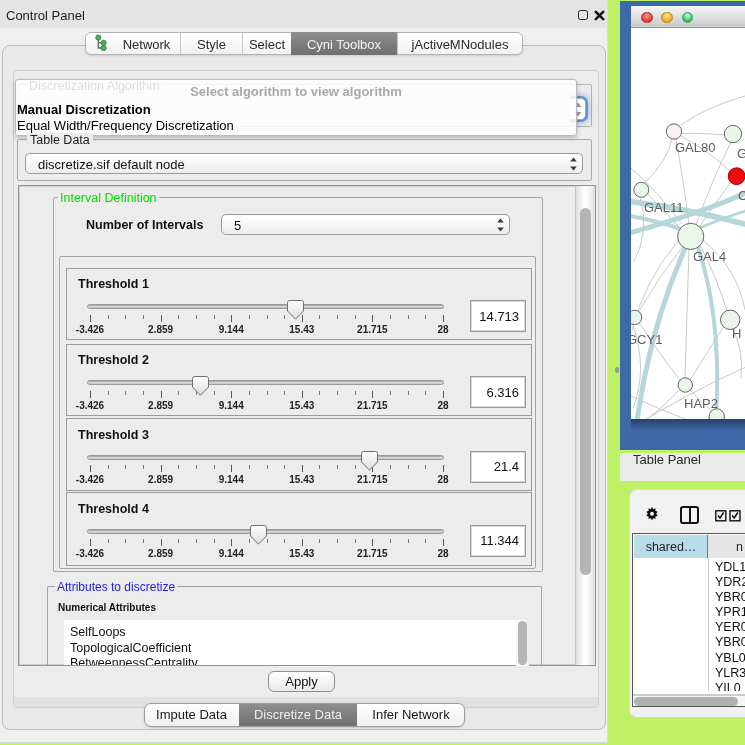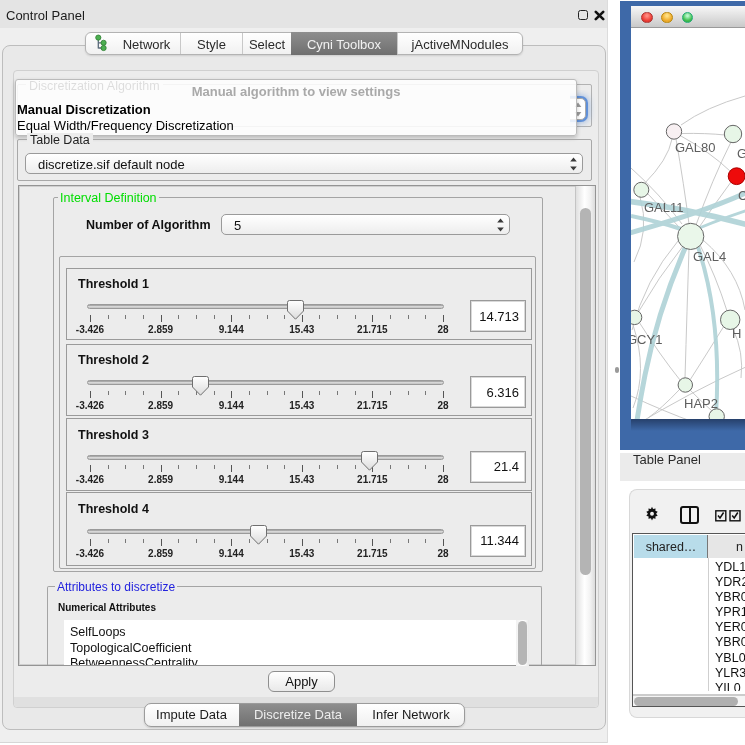--- a/index.html
+++ b/index.html
@@ -6,7 +6,7 @@
   html,body { width:745px; height:745px; overflow:hidden; }
   body { font-family:"Liberation Sans", sans-serif; background:#ededed; }
   .abs { position:absolute; }
-  #stage { position:relative; width:745px; height:745px; background:#ffffff; overflow:hidden; }
+  #stage { position:relative; width:745px; height:745px; background:#bef264; overflow:hidden; }
 </style>
 </head>
 <body>

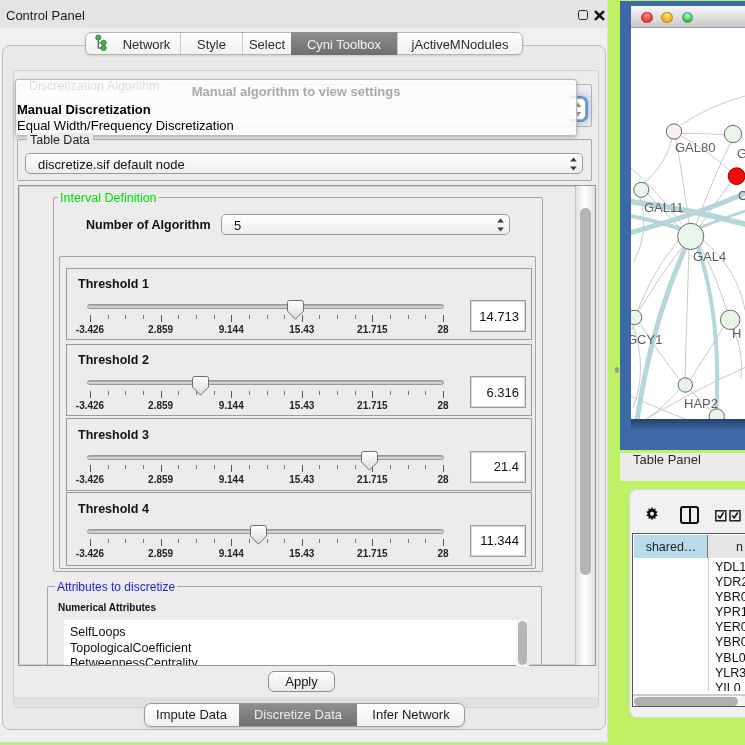--- a/index.html
+++ b/index.html
@@ -56,7 +56,7 @@
     </div>
 
     <div class="abs" style="left:15px;top:78.5px;width:562px;height:57.5px;background:rgba(255,255,255,0.85);border:1px solid #bbbbbb;border-radius:3px;box-shadow:0 2px 4px rgba(0,0,0,0.22);"></div>
-    <div class="abs" style="left:15px;top:84px;width:562px;text-align:center;font-size:13px;font-weight:bold;color:#a9a9a9;">Manual algorithm to view settings</div>
+    <div class="abs" style="left:15px;top:84px;width:562px;text-align:center;font-size:13px;font-weight:bold;color:#a9a9a9;">Select algorithm to view algorithm</div>
     <div class="abs" style="left:17px;top:102px;font-size:13px;font-weight:bold;color:#000;">Manual Discretization</div>
     <div class="abs" style="left:17px;top:118px;font-size:13px;color:#000;">Equal Width/Frequency Discretization</div>
 

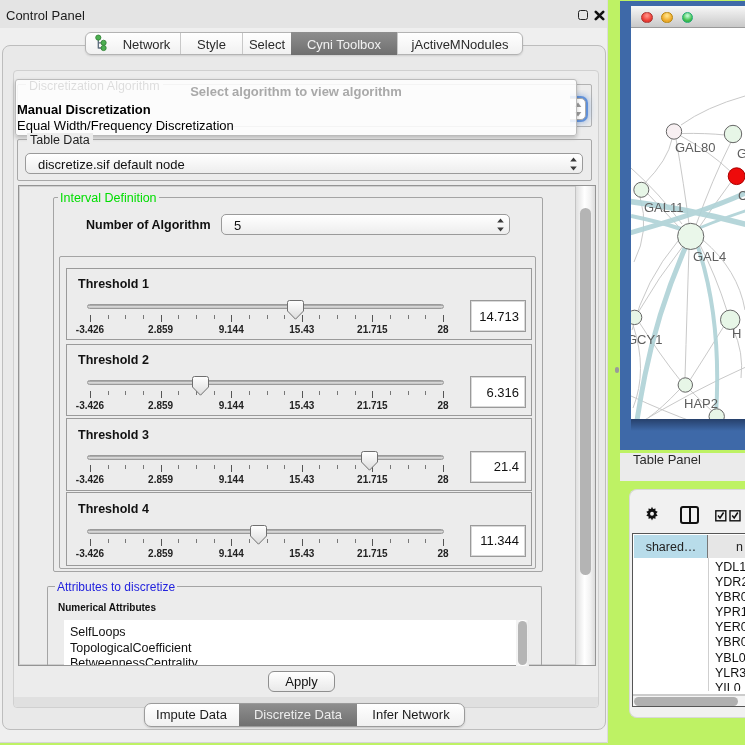--- a/index.html
+++ b/index.html
@@ -74,7 +74,7 @@
     <div class="abs" style="left:53px;top:197px;width:490px;height:375px;border:1px solid #a4a4a4;border-radius:2px;"></div>
     <div class="abs" style="left:58px;top:191px;background:#ececec;padding:0 2px;font-size:12.5px;color:#00dd00;">Interval Definition</div>
 
-    <div class="abs" style="left:86px;top:218px;font-size:12.5px;font-weight:bold;color:#111;">Number of Algorithm</div>
+    <div class="abs" style="left:86px;top:218px;font-size:12.5px;font-weight:bold;color:#111;">Number of Intervals</div>
     <div class="abs" style="left:221px;top:214px;width:289px;height:21px;background:linear-gradient(#ffffff,#ededed);border:1px solid #9a9a9a;border-radius:5px;"></div>
     <div class="abs" style="left:234px;top:218px;font-size:13px;color:#111;">5</div>
     <svg class="abs" style="left:496px;top:218px;" width="9" height="14" viewBox="0 0 9 14">

